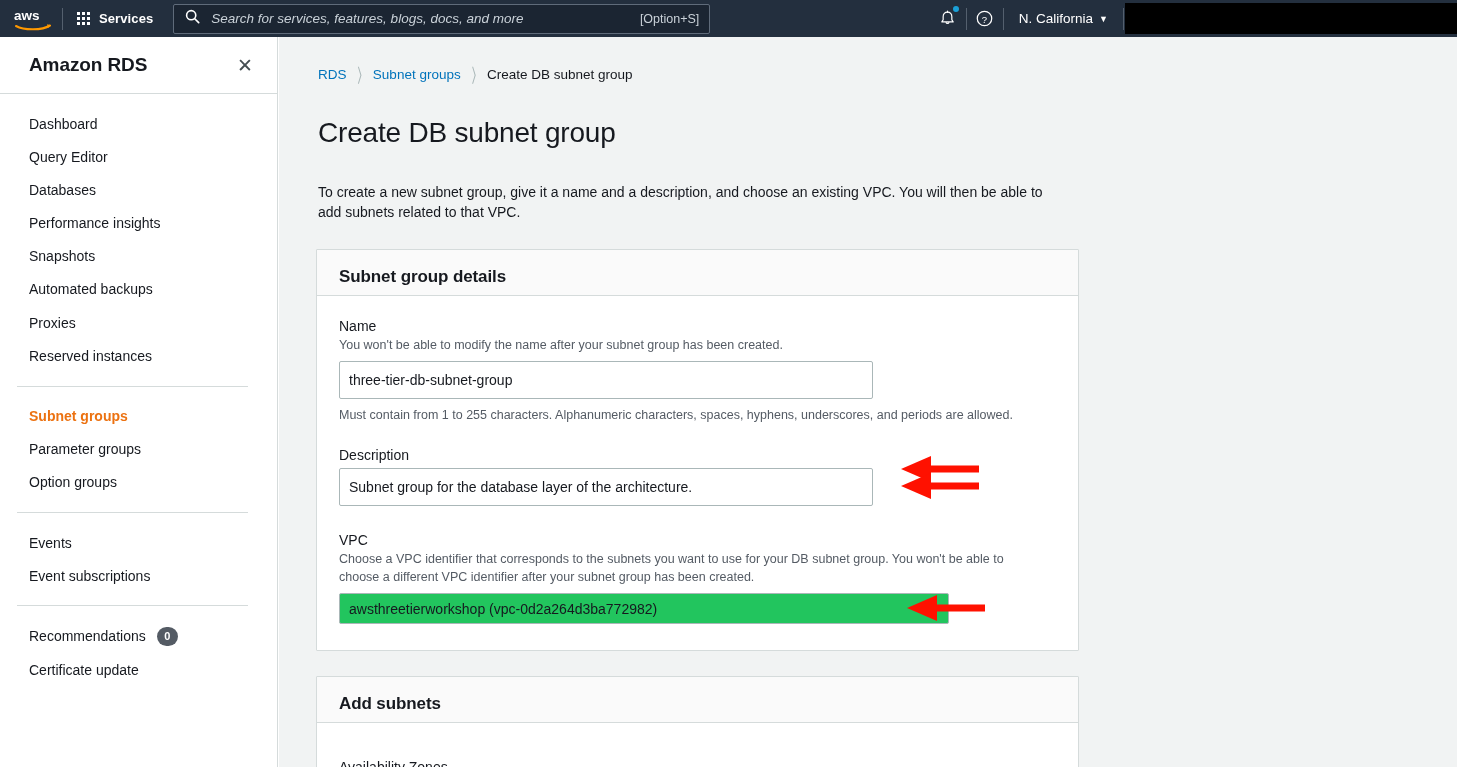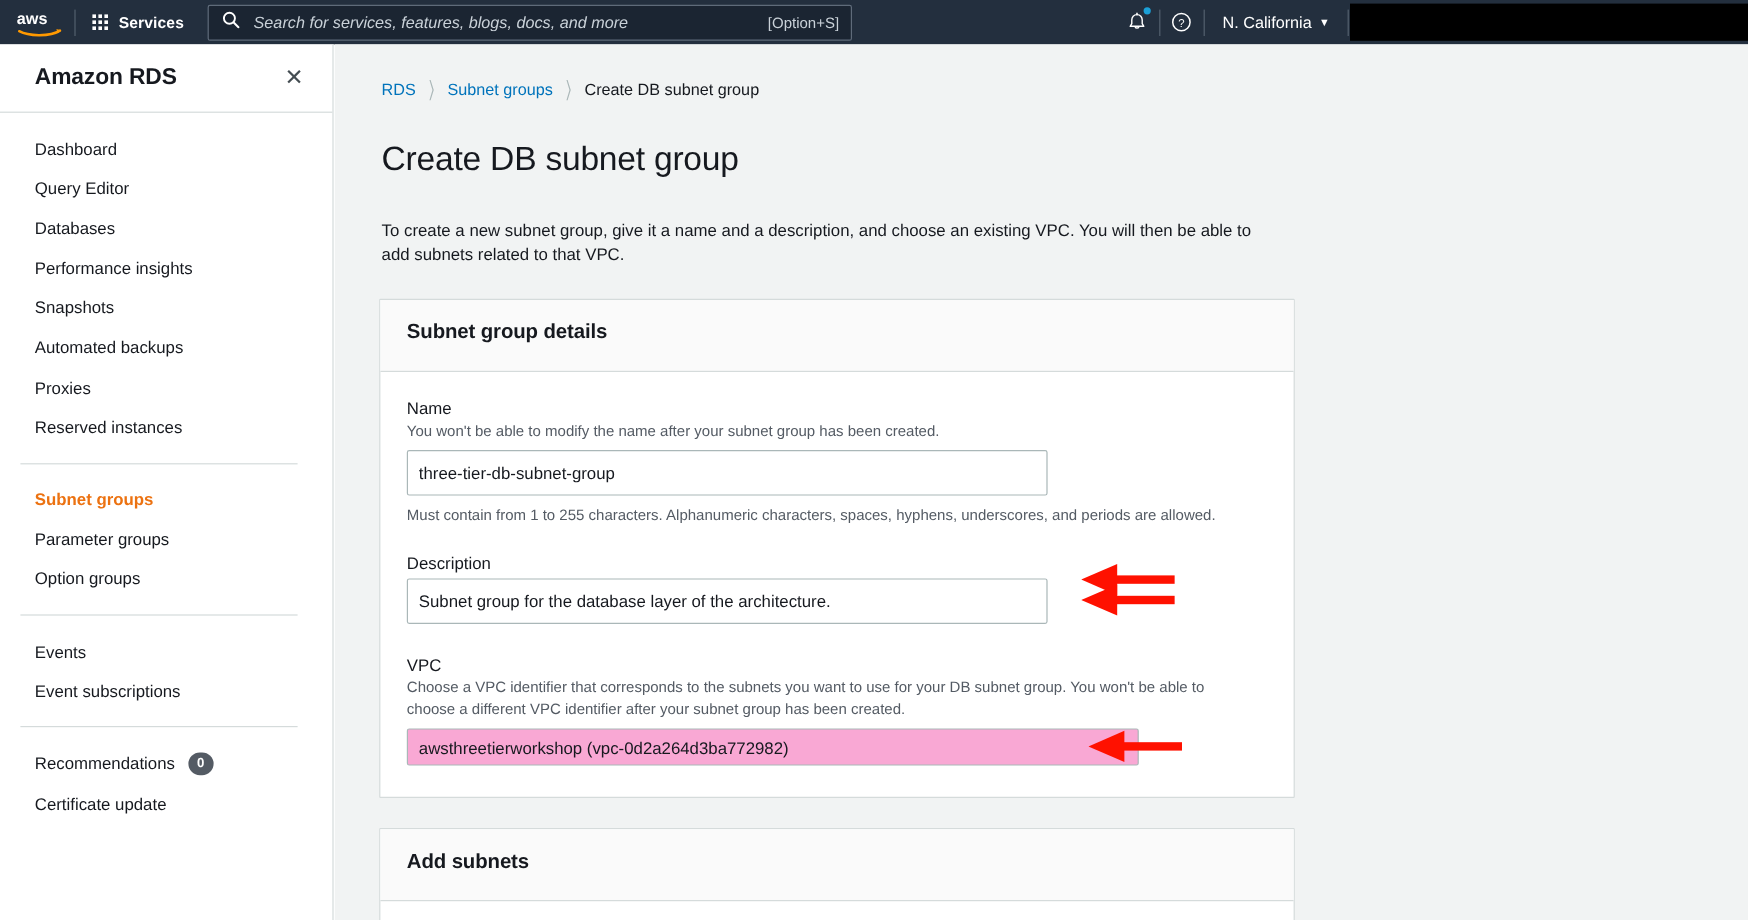--- a/index.html
+++ b/index.html
@@ -182,7 +182,7 @@
   .panel-head {
     background: #fafafa;
     border-bottom: 1px solid #d5dbdb;
-    padding: 17px 21px 22px 22px;
+    padding: 17px 21px 8px 22px;
   }
   .panel-head h2 {
     margin: 0; font-size: 17px; font-weight: bold;

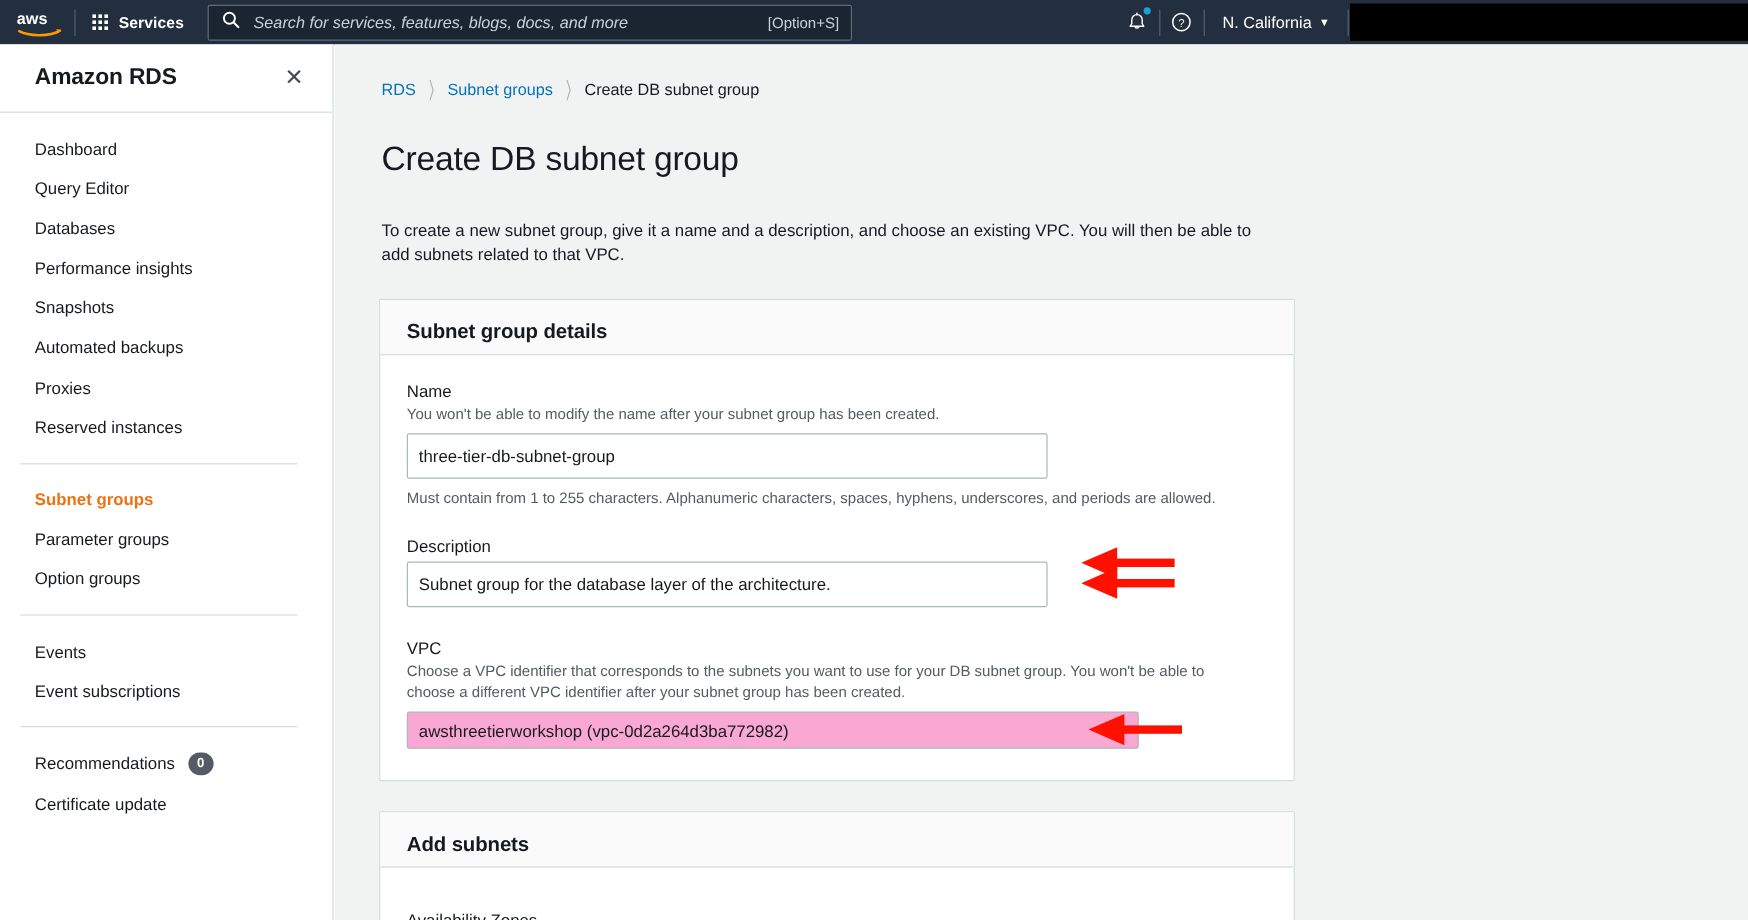--- a/index.html
+++ b/index.html
@@ -220,7 +220,7 @@
     width: 610px; height: 31px;
     border: 1px solid #aab7b8;
     border-radius: 2px;
-    background: #f9a8d4;
+    background: #22c55e;
     display: flex; align-items: center;
     padding: 0 9px 0 9px;
     cursor: pointer; position: relative;

